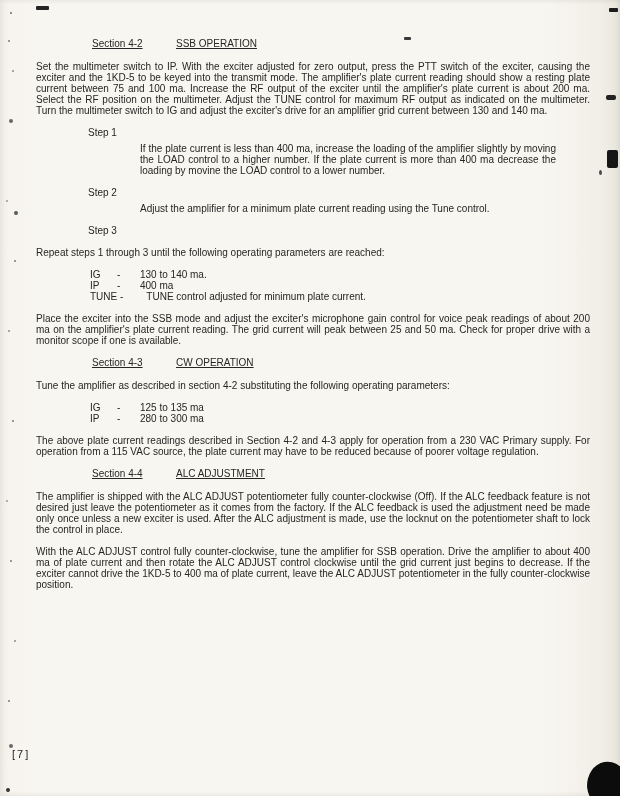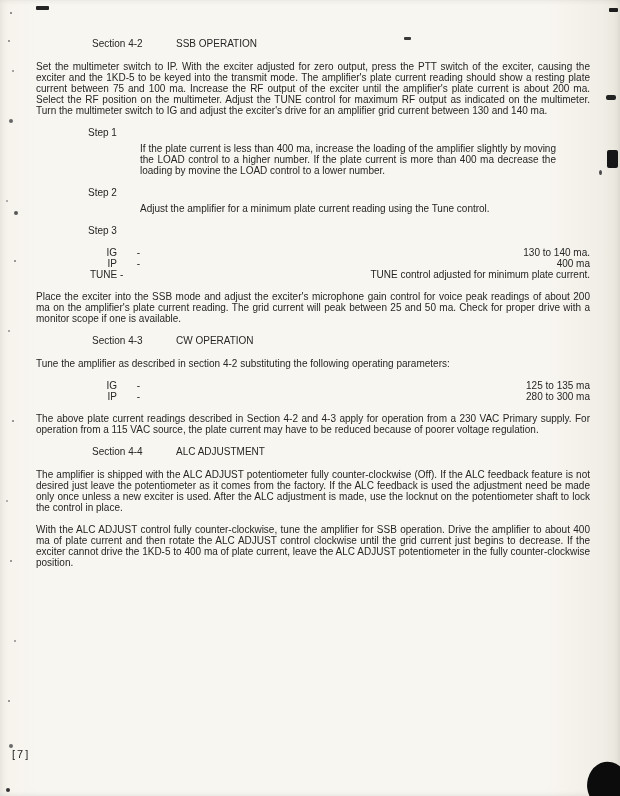--- a/index.html
+++ b/index.html
@@ -18,7 +18,7 @@
     font-size:10px; line-height:11px;
   }
   p { margin:0 0 11px 0; text-align:justify; }
-  .heading { display:flex; margin:10px 0 12px 56px; }
+  .heading { display:flex; margin:10px 0 12px 56px;text-decoration:underline; }
   .heading:first-child { margin-top:4px; }
   .heading-label { flex:0 0 56px; white-space:nowrap; }
   .heading-title { margin-left:28px; white-space:nowrap; }

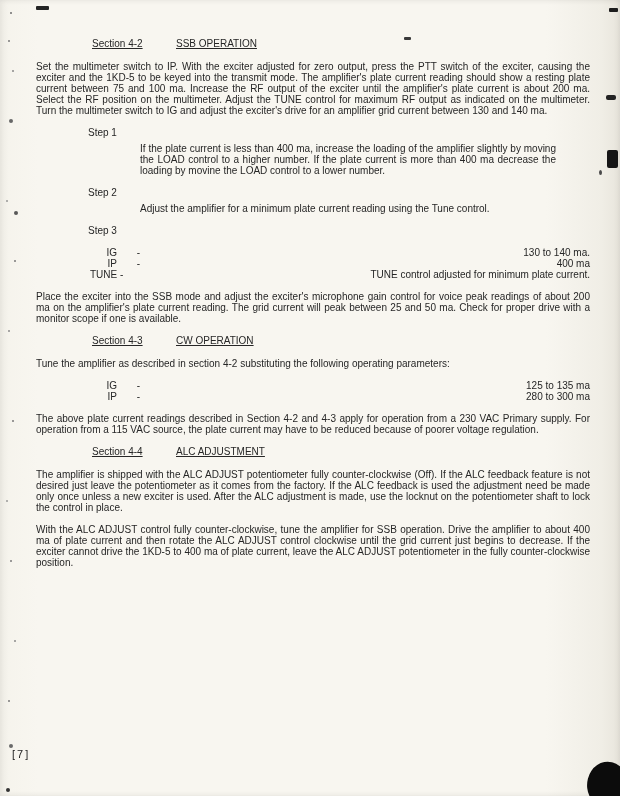--- a/index.html
+++ b/index.html
@@ -85,6 +85,7 @@
       <span class="step-label">Step 3</span>
     </div>
 
+    <p>Repeat steps 1 through 3 until the following operating parameters are reached:</p>
 
     <div class="params">
       <div class="param-row">

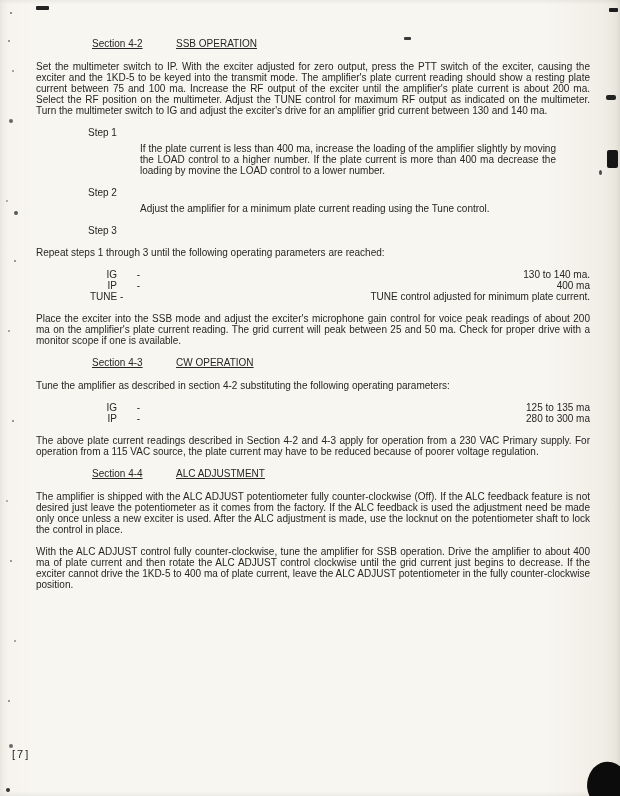--- a/index.html
+++ b/index.html
@@ -25,7 +25,7 @@
   .step { display:flex; margin:0 34px 11px 52px; }
   .step-label { flex:0 0 52px; white-space:nowrap; }
   .step-text { flex:1; text-align:justify;margin-top:16px; }
-  .params { margin:0 0 11px 54px;text-align:right; }
+  .params { margin:0 0 11px 54px; }
   .param-row { display:flex; line-height:11px; }
   .param-name { flex:0 0 27px; white-space:nowrap; overflow:visible; }
   .param-dash { flex:0 0 23px; }

